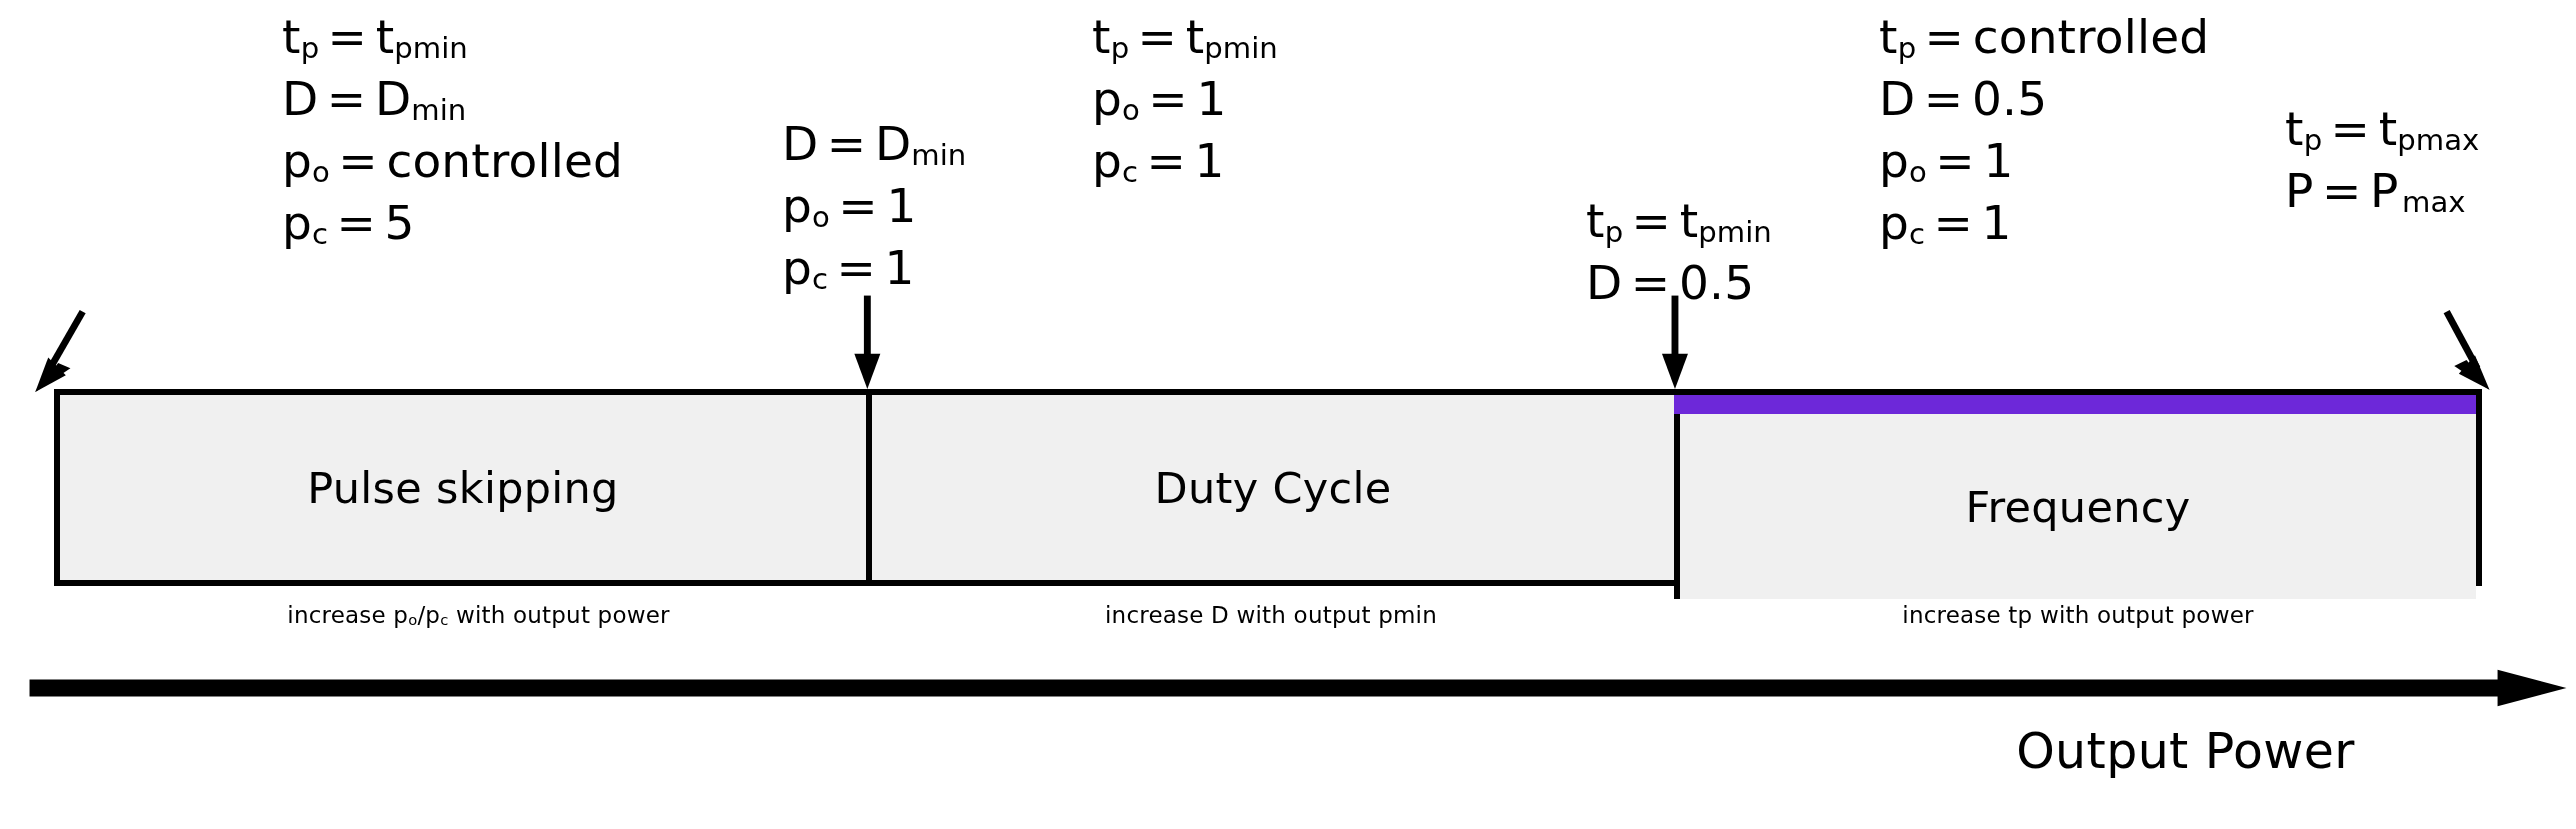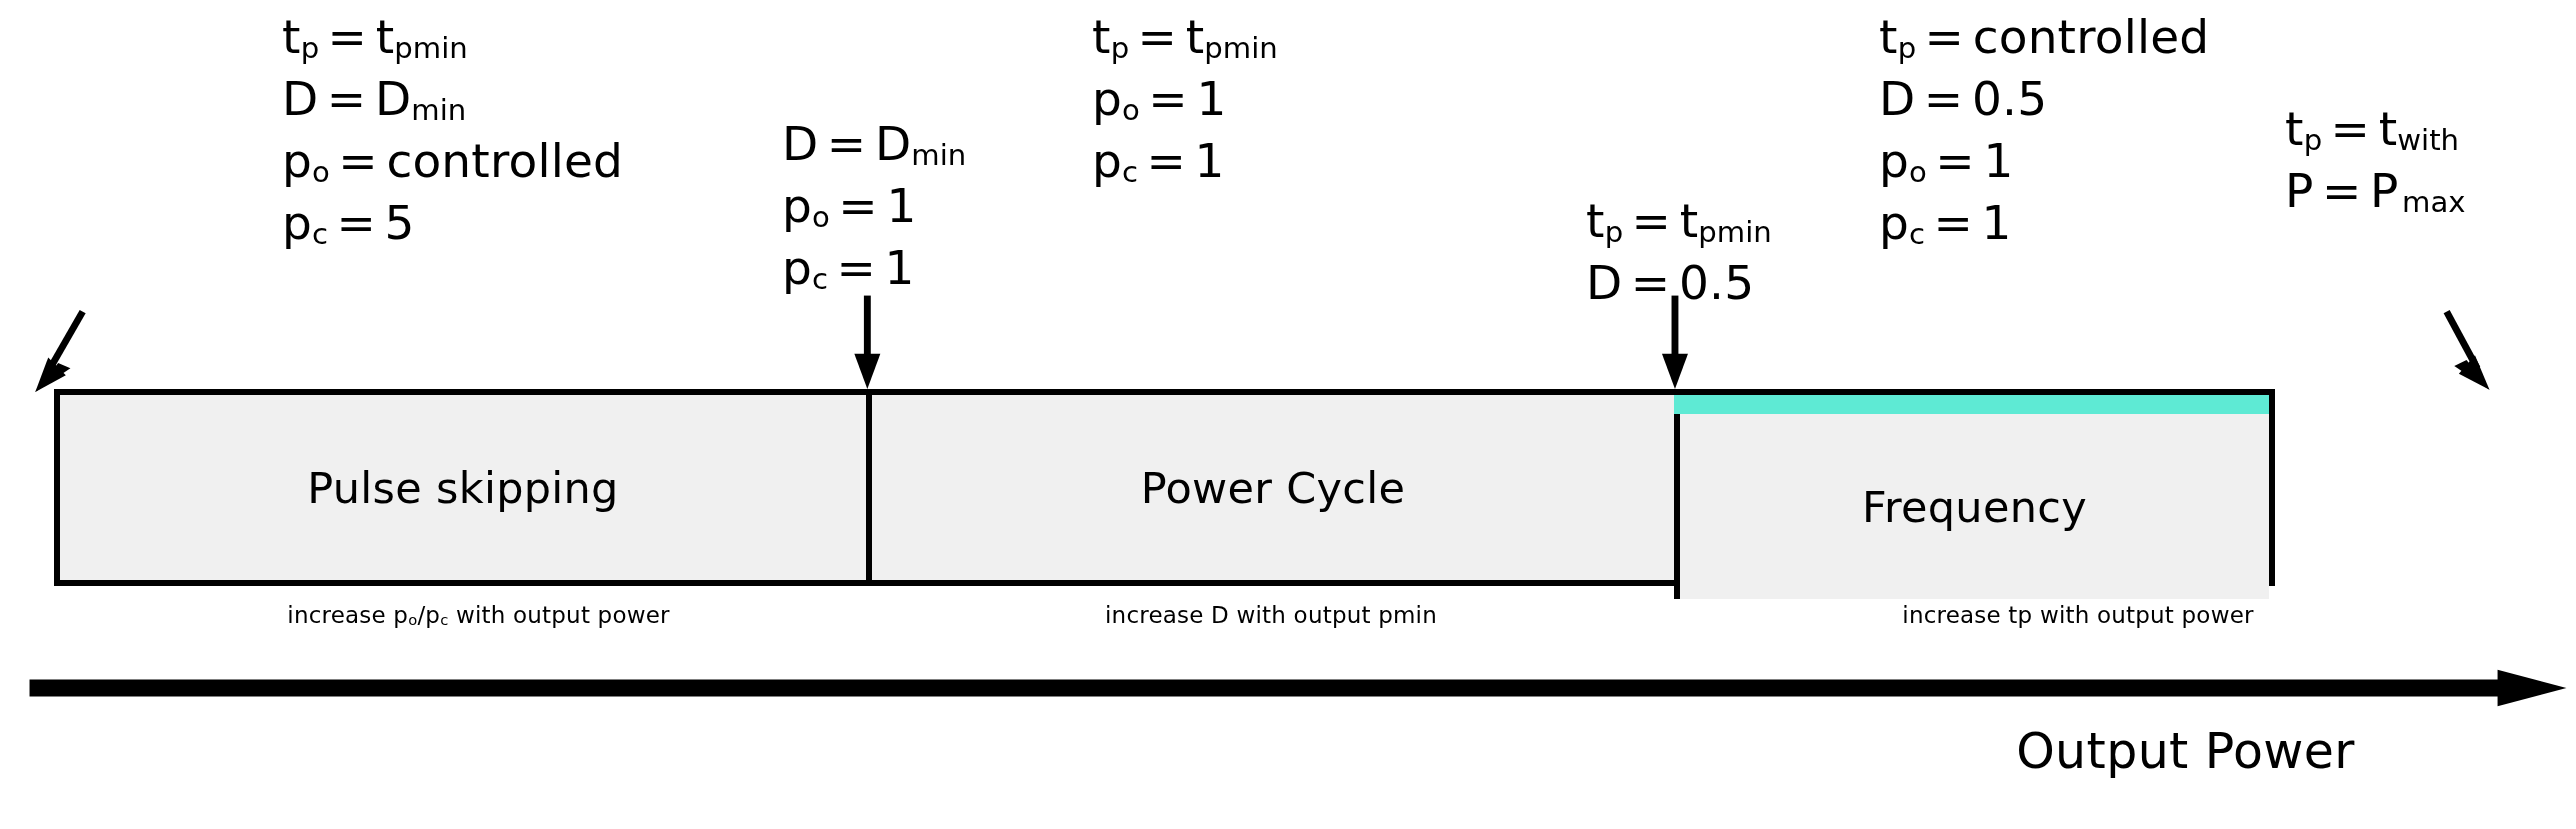--- a/index.html
+++ b/index.html
@@ -178,7 +178,7 @@
 
   <div class="ann" style="left:2285px; top:98px;">
     <span class="line">
-      <span>t<sub>p</sub></span><span class="eq">=</span><span><span>t</span><sub>with</sub></span>
+      <span>t<sub>p</sub></span><span class="eq">=</span><span><span>t</span><sub>pmax</sub></span>
     </span>
     <span class="line">
       <span>P</span><span class="eq">=</span><span><span>P</span><sub style="padding-left:0.12em">max</sub></span>

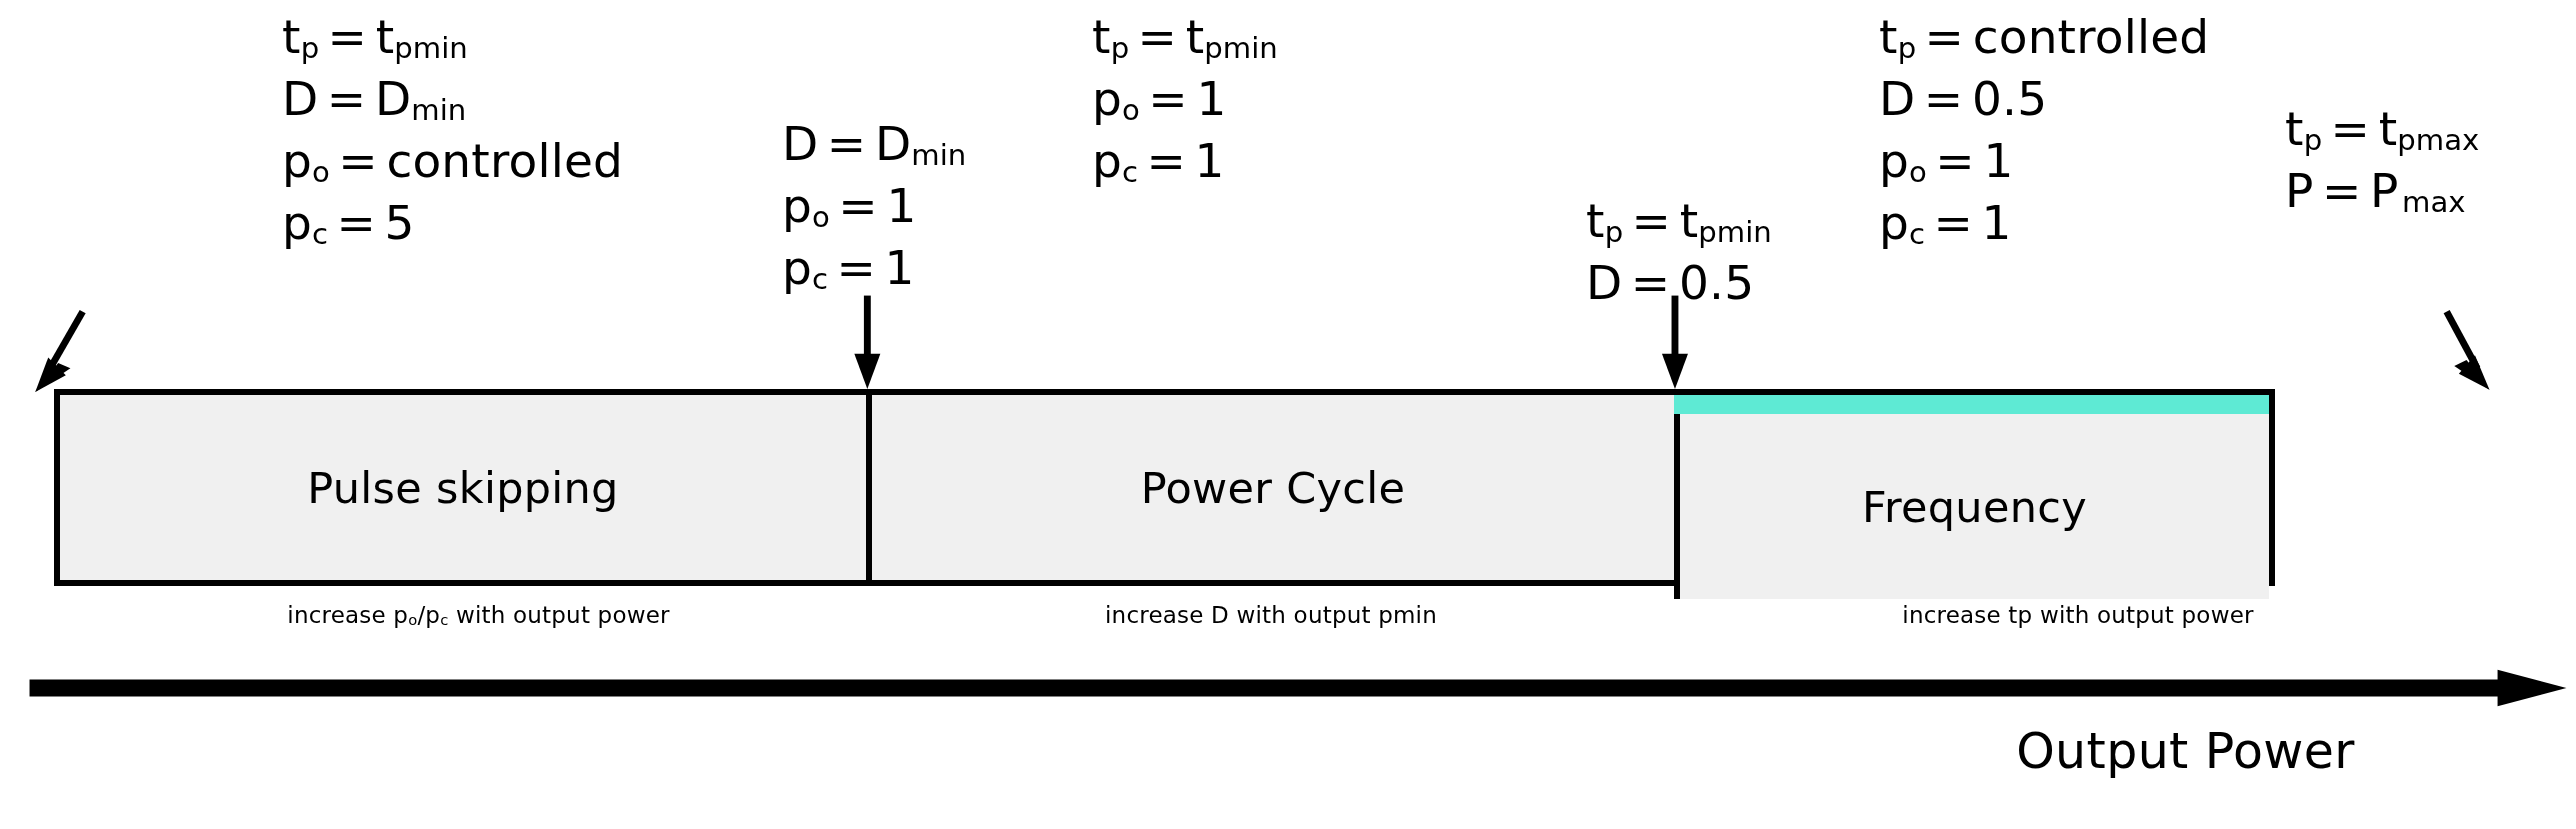--- a/index.html
+++ b/index.html
@@ -40,11 +40,11 @@
     position: absolute;
     left: 54px;
     top: 389px;
-    width: 2221px;
+    width: 2428px;
     height: 197px;
     box-sizing: border-box;
     border: 6.9px solid #000000;
-    background: #5eead4;
+    background: #6d28d9;
     display: flex;
   }
   .seg {

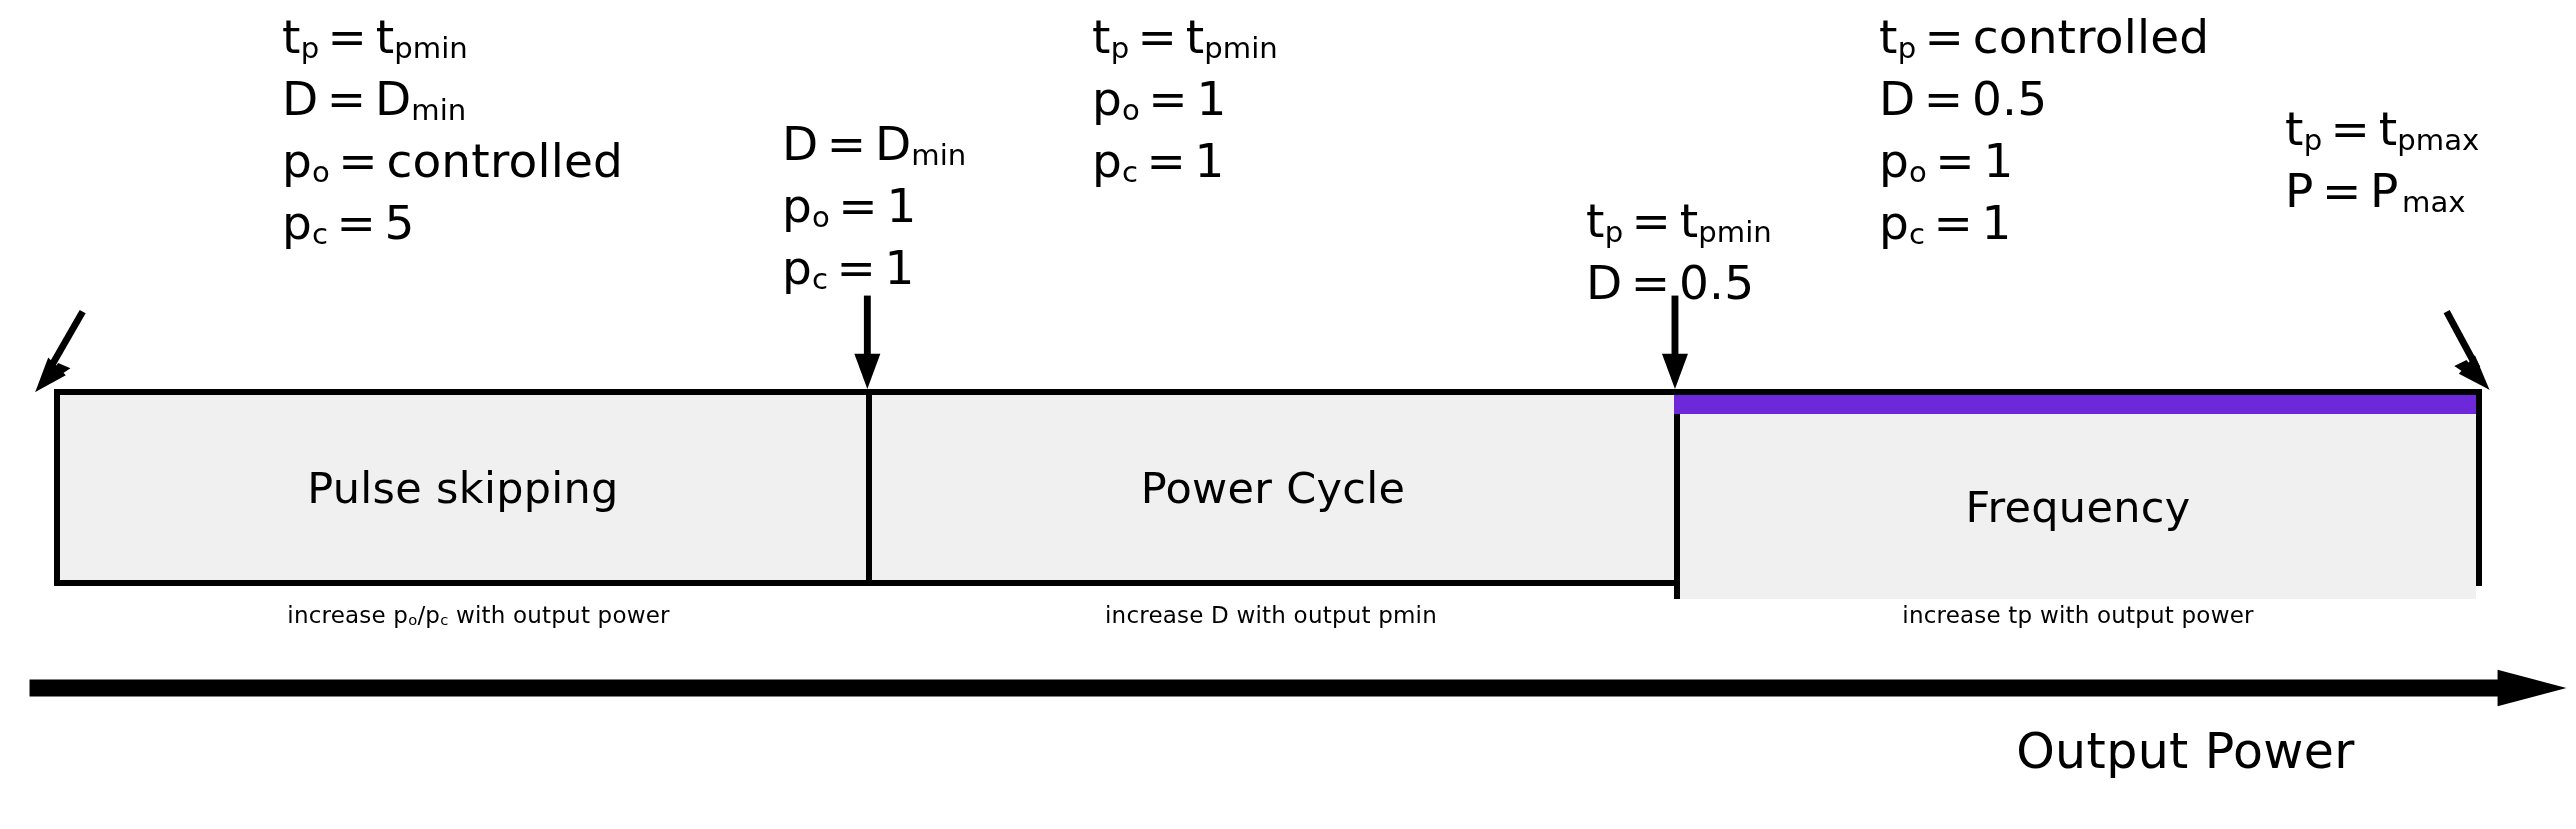--- a/index.html
+++ b/index.html
@@ -190,7 +190,7 @@
       <span class="seg-label">Pulse skipping</span>
     </div>
     <div class="seg" style="width:808px;">
-      <span class="seg-label">Power Cycle</span>
+      <span class="seg-label">Duty Cycle</span>
     </div>
     <div class="seg" style="flex:1 1 auto;margin-top:19px;">
       <span class="seg-label">Frequency</span>

